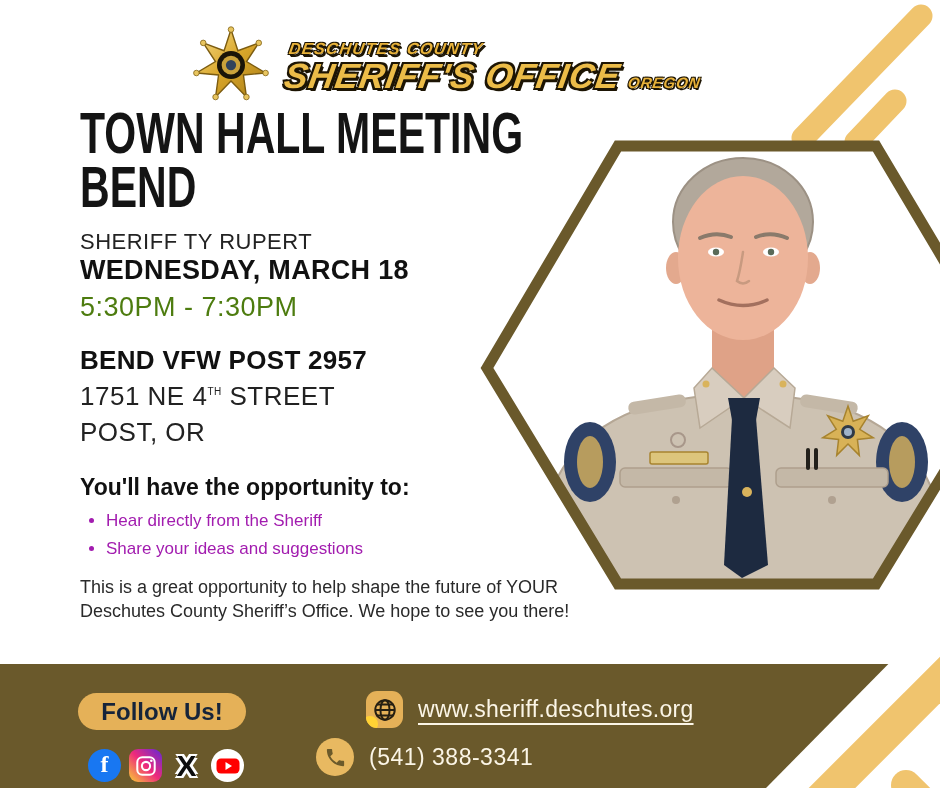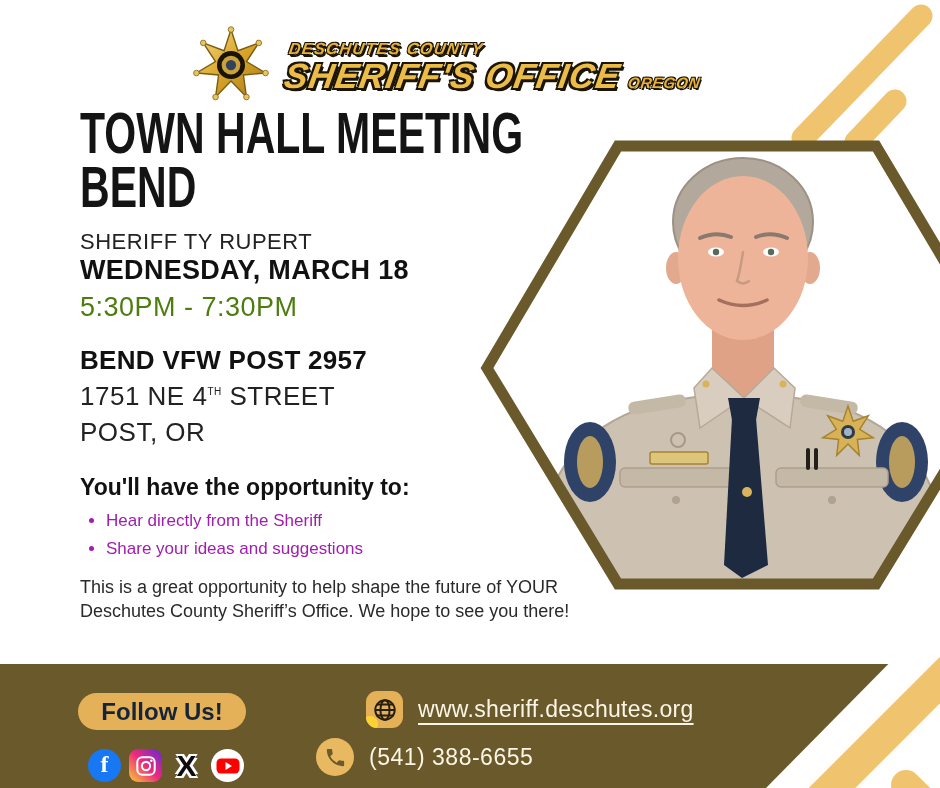--- a/index.html
+++ b/index.html
@@ -260,7 +260,7 @@
           <path d="M6.62 10.79c1.44 2.83 3.76 5.14 6.59 6.59l2.2-2.21c.27-.27.67-.36 1.02-.24 1.12.37 2.33.57 3.57.57.55 0 1 .45 1 1V20c0 .55-.45 1-1 1-9.39 0-17-7.61-17-17 0-.55.45-1 1-1h3.5c.55 0 1 .45 1 1 0 1.25.2 2.45.57 3.57.11.35.03.74-.25 1.02l-2.2 2.2z"></path>
         </svg>
       </div>
-      <span class="phone">(541) 388-6655</span>
+      <span class="phone">(541) 388-3341</span>
     </div>
   </div>
 

